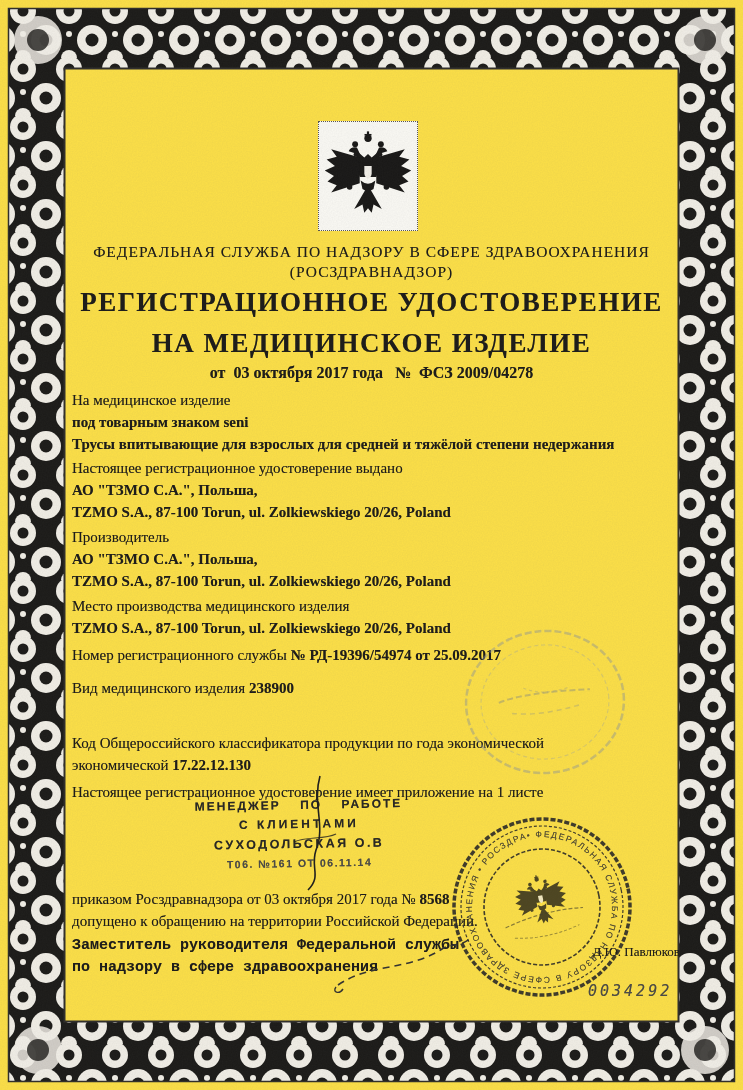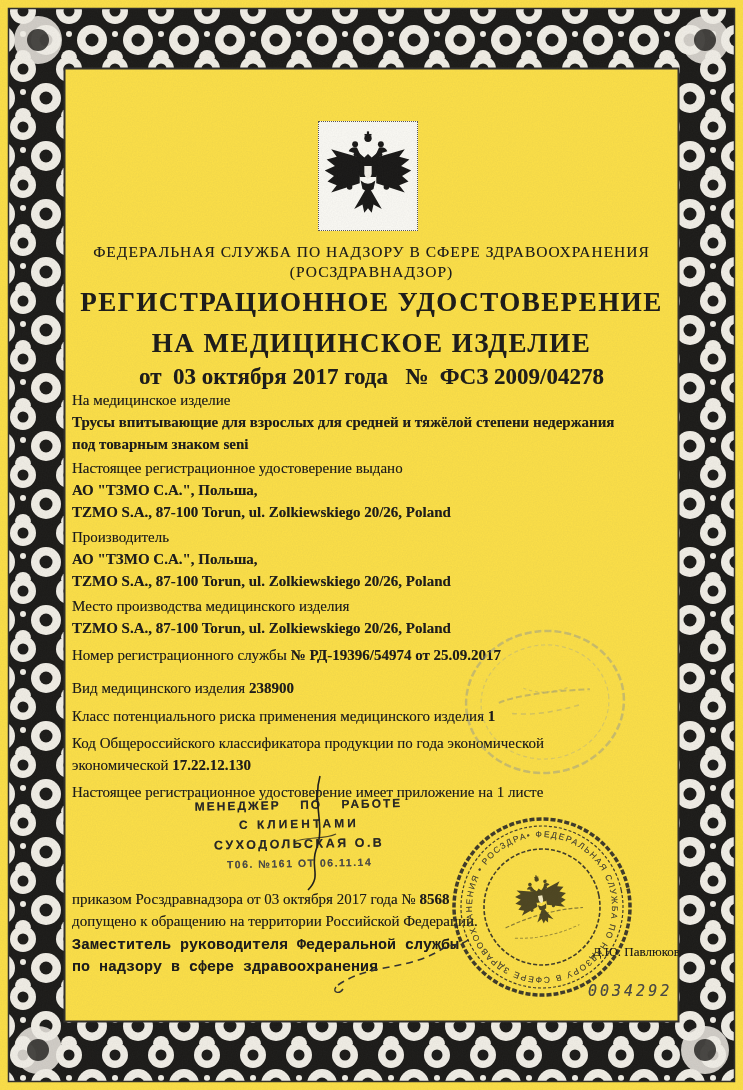--- a/index.html
+++ b/index.html
@@ -14,7 +14,7 @@
   .org2 { top:263px; font-size:15.5px; letter-spacing:1px; }
   .title1 { top:287px; font-size:27px; font-weight:700; letter-spacing:1.5px; }
   .title2 { top:328px; font-size:27px; font-weight:700; letter-spacing:1.5px; }
-  .dateline { top:364px; font-size:23px; font-weight:700; white-space:pre; }
+  .dateline { top:364px; font-size:16px; font-weight:700; white-space:pre; }
   .blk { position:absolute; left:72px; width:608px; font-size:15px; line-height:22px; }
   .bold { font-weight:700; }
   .emblem-box { position:absolute; left:318px; top:121px; width:100px; height:110px;

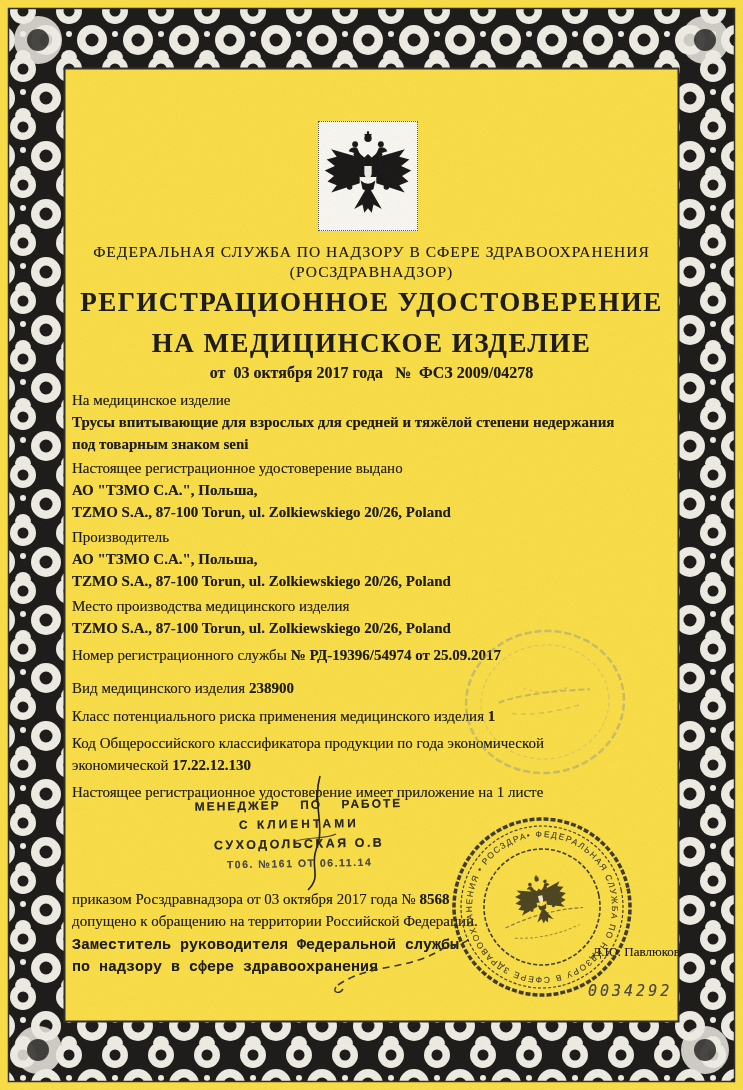--- a/index.html
+++ b/index.html
@@ -110,8 +110,8 @@
 
   <div class="blk" style="top:389px">
     <div>На медицинское изделие</div>
+    <div class="bold">под товарным знаком seni</div>
     <div class="bold">Трусы впитывающие для взрослых для средней и тяжёлой степени недержания</div>
-    <div class="bold">под товарным знаком seni</div>
   </div>
 
   <div class="blk" style="top:457px">

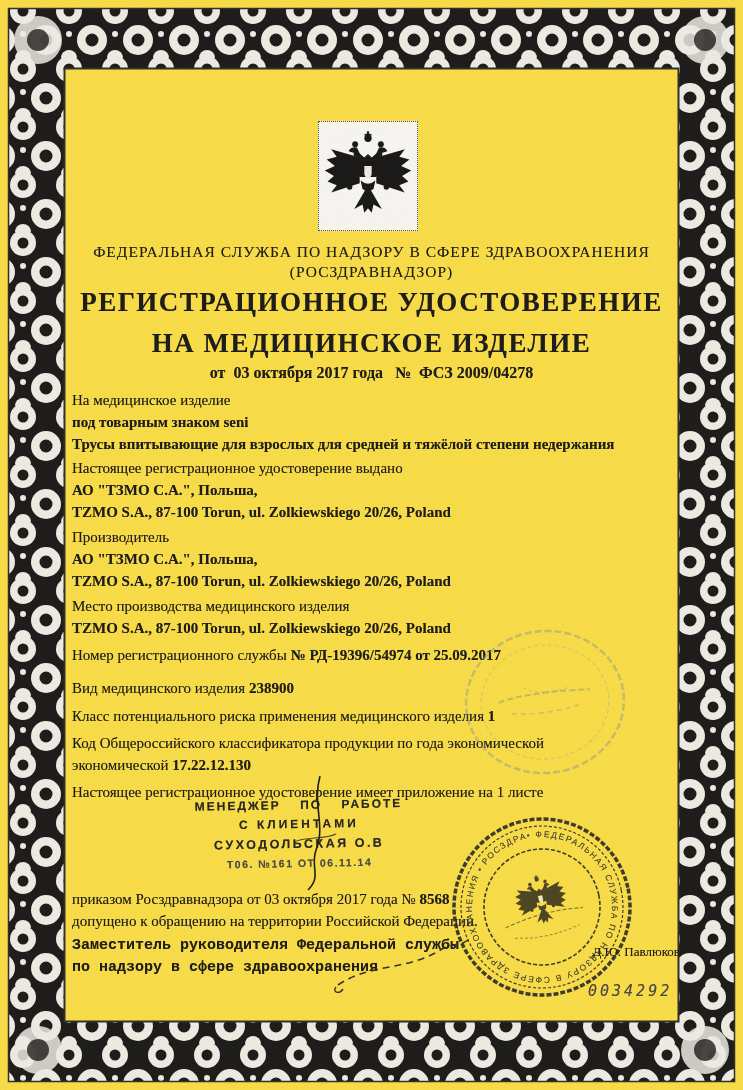--- a/index.html
+++ b/index.html
@@ -139,9 +139,6 @@
     <span>Вид медицинского изделия </span><span class="bold">238900</span>
   </div>
 
-  <div class="blk" style="top:705px">
-    <span>Класс потенциального риска применения медицинского изделия </span><span class="bold">1</span>
-  </div>
 
   <div class="blk" style="top:732px">
     <div>Код Общероссийского классификатора продукции по года экономической</div>

